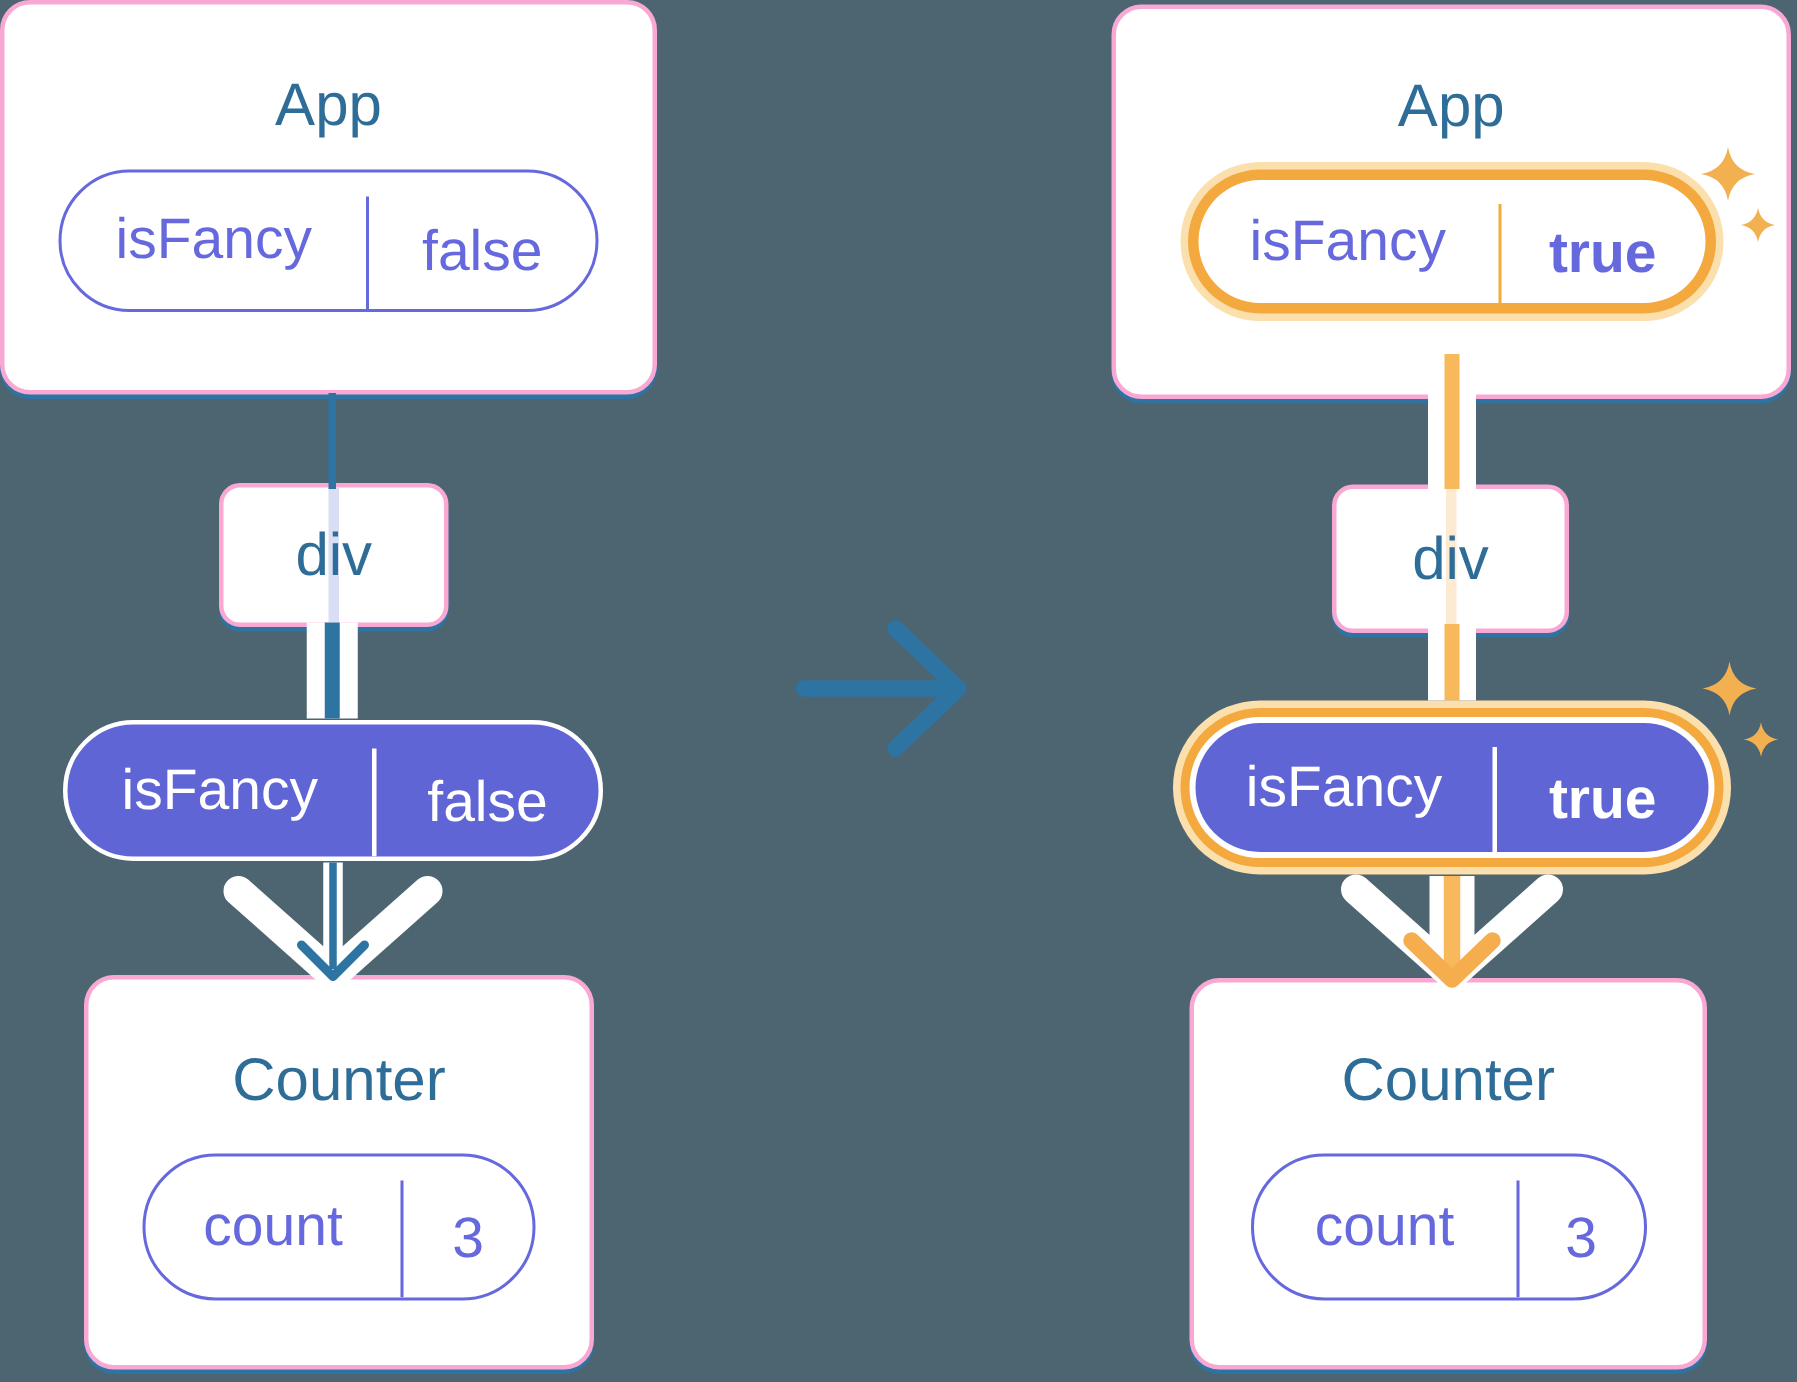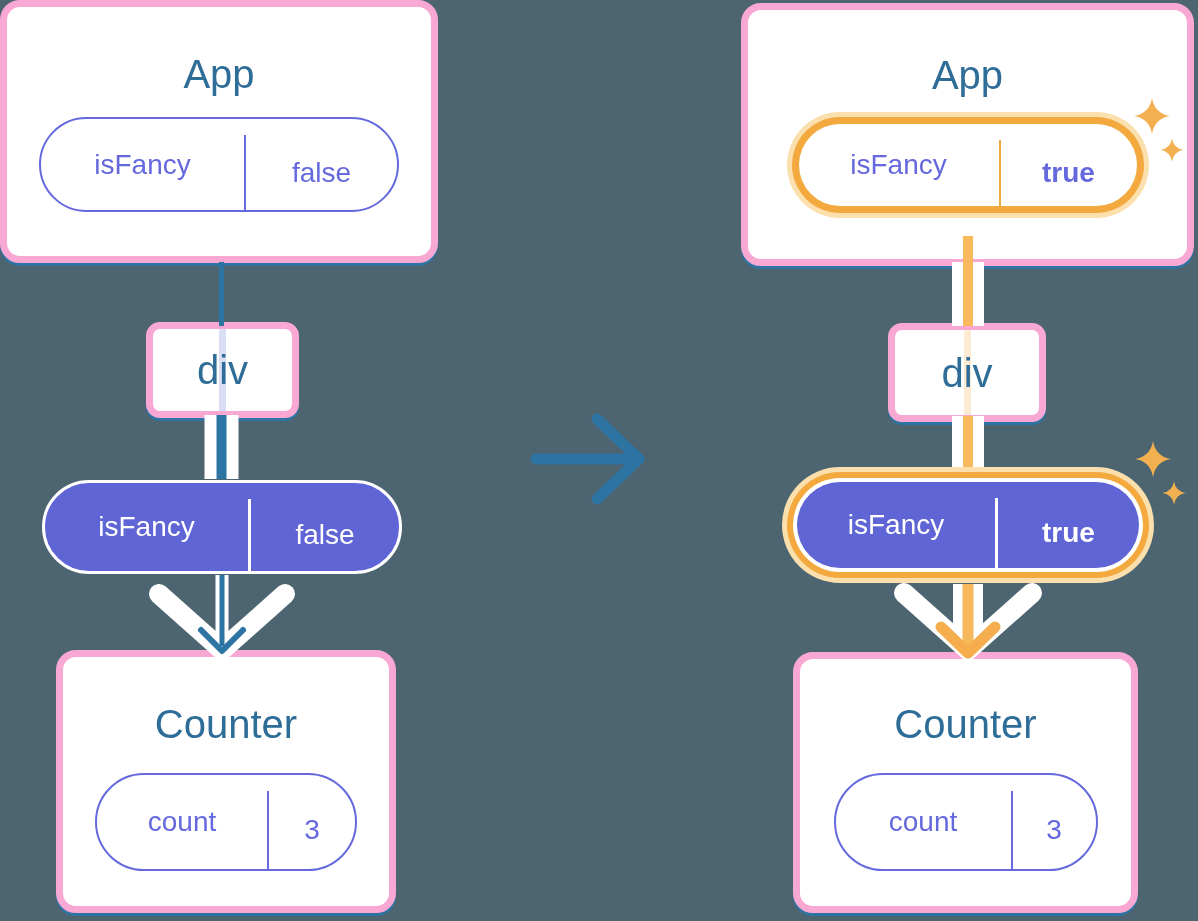--- a/index.html
+++ b/index.html
@@ -6,7 +6,7 @@
   .stage{position:relative;width:1198px;height:921px;background:#4d6571;overflow:hidden;
          font-family:"Liberation Sans","DejaVu Sans",sans-serif;}
   
-  .card{position:absolute;background:#ffffff;border:7px solid #f9a8d4;
+  .card{position:absolute;background:#ffffff;border:3px solid #f9a8d4;
         box-shadow:0 3px 0 #2d74a3;box-sizing:border-box;
         display:flex;flex-direction:column;align-items:center;z-index:2;}
   .card-big{border-radius:20px;}

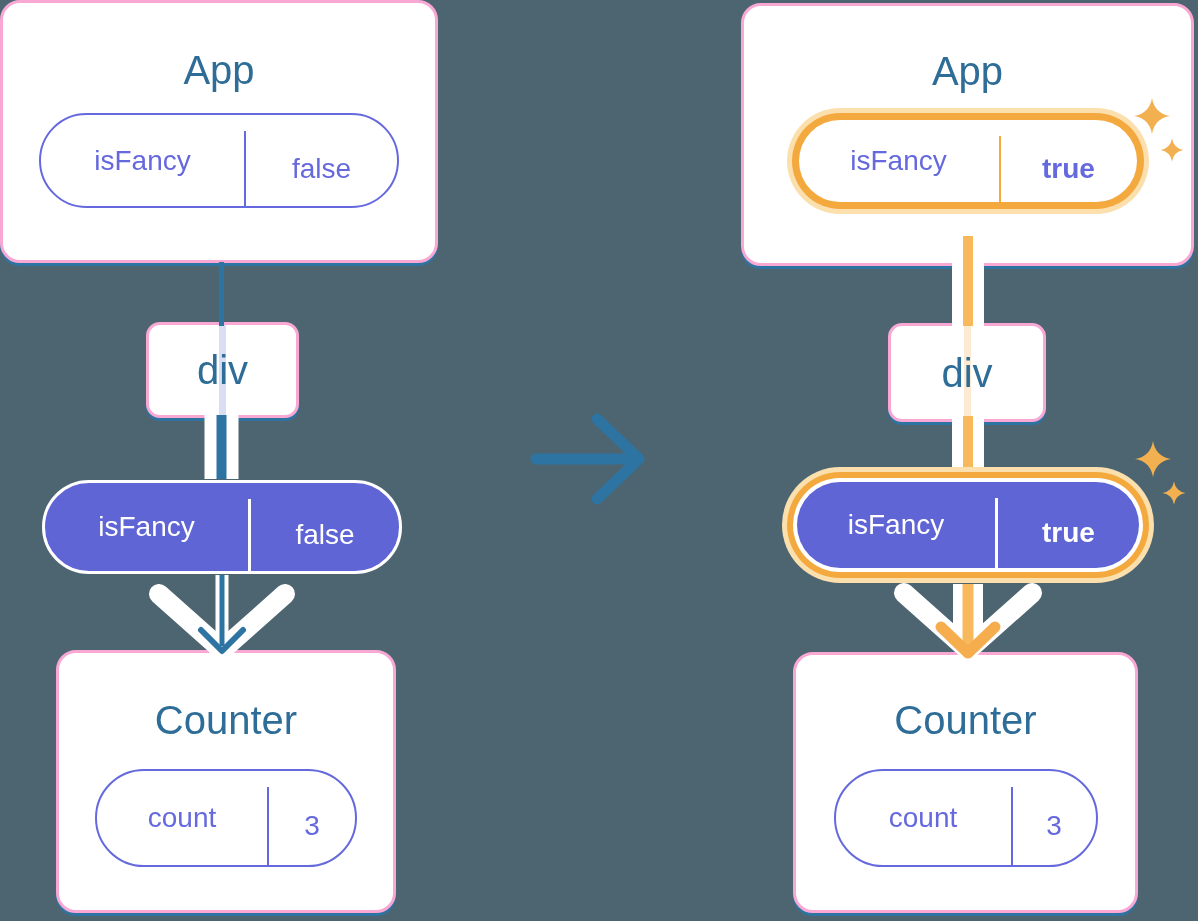--- a/index.html
+++ b/index.html
@@ -16,7 +16,7 @@
   .pill{border-radius:999px;display:flex;align-items:stretch;box-sizing:border-box;overflow:hidden;}
   .pill-outline{border:2.5px solid #6569dd;background:#ffffff;}
   .pill-filled{position:absolute;background:#6065d6;border:3px solid #ffffff;z-index:2;}
-  .cell{display:flex;align-items:center;justify-content:center;font-size:28px;color:#6569dd;}
+  .cell{display:flex;align-items:center;justify-content:center;font-size:38px;color:#6569dd;}
   .cell-divider{border-left:2.5px solid #6569dd;margin-top:16px;}
   .pill-filled .cell{color:#ffffff;}
   .pill-filled .cell-divider{border-left:3px solid #ffffff;}

